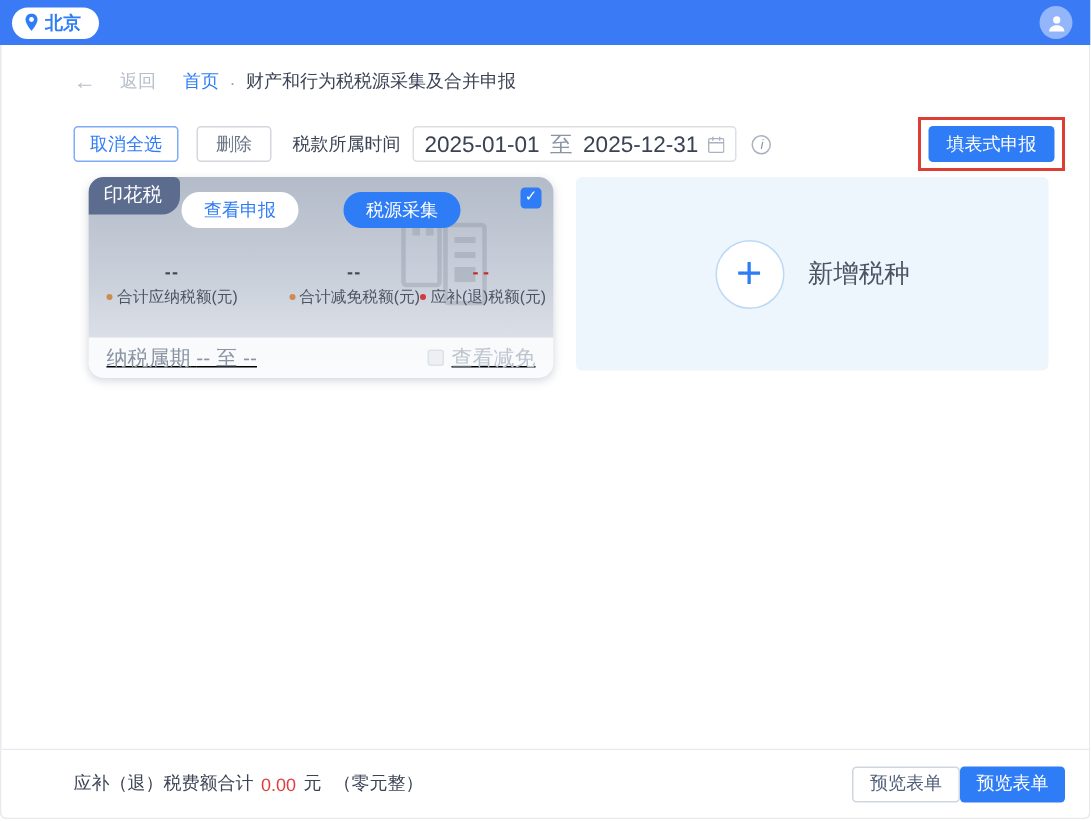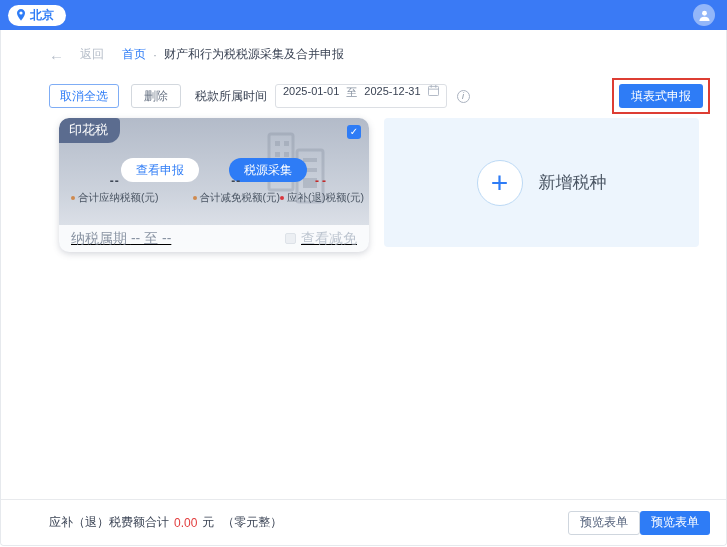--- a/index.html
+++ b/index.html
@@ -39,8 +39,8 @@
   .btn-outline-blue { border:1px solid #7fadf5; color:#2e7cf6; padding:0 10px; }
   .btn-outline-gray { border:1px solid #d3d8de; color:#6b7687; padding:0 12px; margin-left:12px; }
   .date-label { color:#3a4354; font-size:12px; margin:0 8px 0 14px; }
-  .date-range { display:flex; border:1px solid #dcdfe4; border-radius:3px;
-    height:24px; padding:0 7px; font-size:11px; color:#3a4354; gap:7px; cursor:pointer; }
+  .date-range { display:flex; align-items:center; border:1px solid #dcdfe4; border-radius:3px;
+    height:24px; padding:0 7px; font-size:15px; color:#3a4354; gap:7px; cursor:pointer; }
   .date-to { color:#8a94a3; }
   .info-icon { width:13px; height:13px; border:1px solid #aab2bf; border-radius:50%;
     color:#8a94a3; font-size:9px; display:flex; align-items:center; justify-content:center;

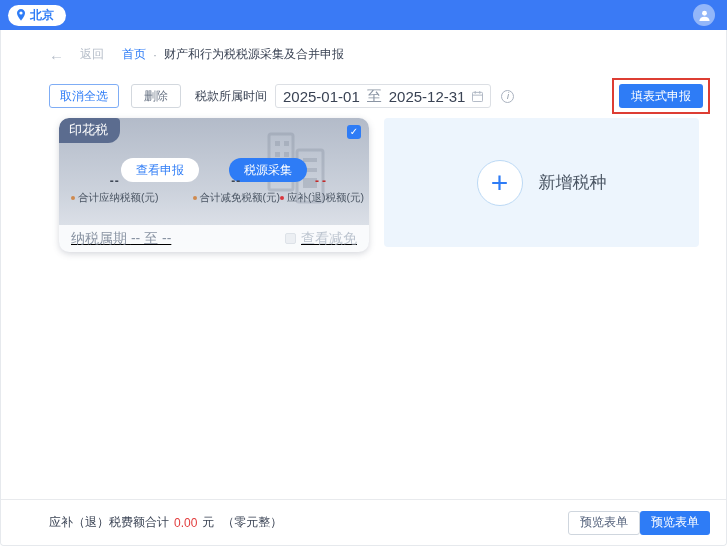--- a/index.html
+++ b/index.html
@@ -61,7 +61,7 @@
     background:#2e7cf6; border-radius:3px; color:#fff; font-size:10px; line-height:14px;
     text-align:center; cursor:pointer; }
   .card-watermark { position:absolute; top:10px; right:42px; opacity:.30; }
-  .card-btn-row { position:absolute; top:40px; left:0; right:0; display:flex;
+  .card-btn-row { position:absolute; top:10px; left:0; right:0; display:flex;
     justify-content:center; gap:30px; }
   .pill { height:24px; border-radius:12px; font-size:12px; display:inline-flex;
     align-items:center; padding:0 15px; cursor:pointer; border:none; }

